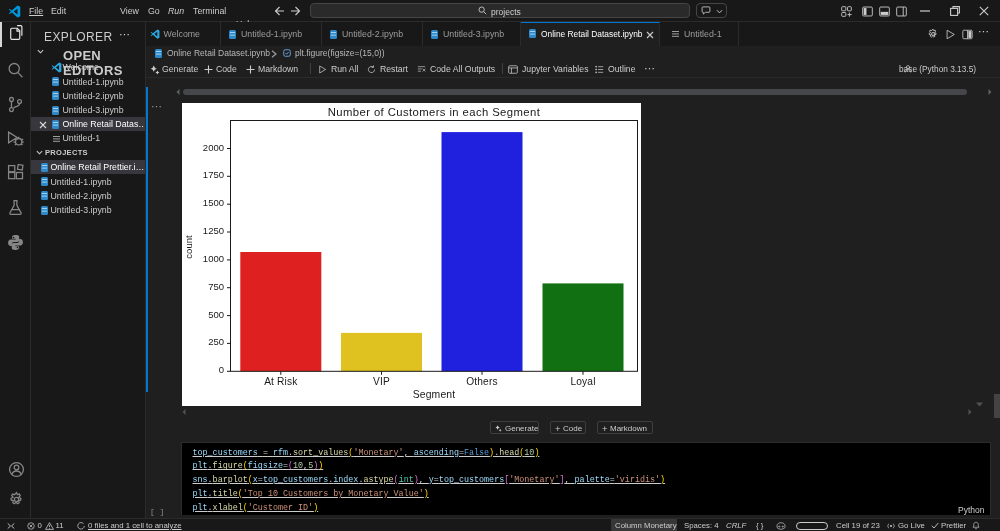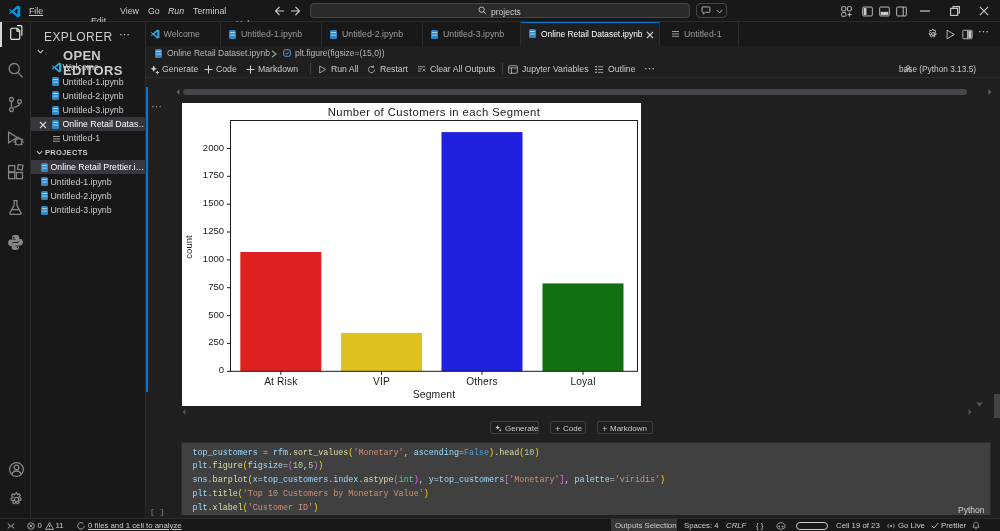--- a/index.html
+++ b/index.html
@@ -25,7 +25,7 @@
     <path fill="#0098e0" d="M11.8 0.6 L4.7 6.9 L2.0 4.8 L0.9 5.3 L3.6 8.0 L0.9 10.7 L2.0 11.2 L4.7 9.1 L11.8 15.4 L15.1 13.8 L15.1 2.2 Z M11.7 4.2 L11.7 11.8 L7.0 8.0 Z"></path>
   </svg>
   <span class="ab t9" style="left:29px;top:6px;text-decoration:underline;">File</span>
-  <span class="ab t9" style="left:51px;top:16px;margin-left:40px;">Edit</span>
+  <span class="ab t9" style="left:51px;top:6px;">Edit</span>
   <span class="ab t9" style="left:75px;top:6px;margin-top:32px;">Selection</span>
   <span class="ab t9" style="left:120px;top:6px;">View</span>
   <span class="ab t9" style="left:148px;top:6px;">Go</span>

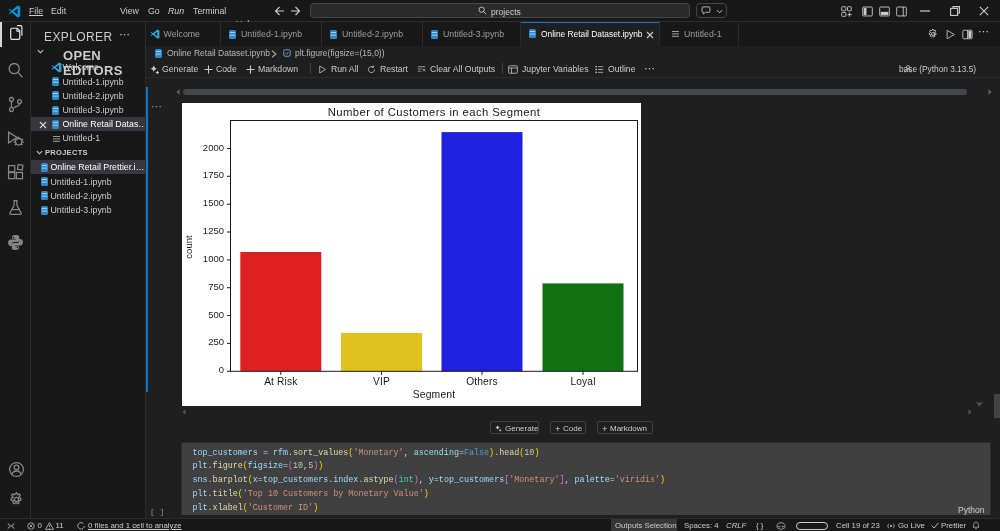--- a/index.html
+++ b/index.html
@@ -300,7 +300,7 @@
         <path d="M1.5 3 h13 M1.5 7 h7 M1.5 11 h5.5 M10 11.5 l5 -5 M10 6.5 l5 5"></path>
       </g>
     </svg>
-  <span class="ab" style="left:284px;top:4px;">Clear All Outputs</span>
+  <span class="ab" style="left:284px;top:4px;">Code All Outputs</span>
   <div class="ab" style="left:356px;top:3px;width:1px;height:11px;background:#404040;"></div>
   <svg class="ab" style="left:362px;top:4.5px;" width="10" height="9" viewBox="0 0 16 14">
       <g stroke="#cccccc" stroke-width="1.2" fill="none">

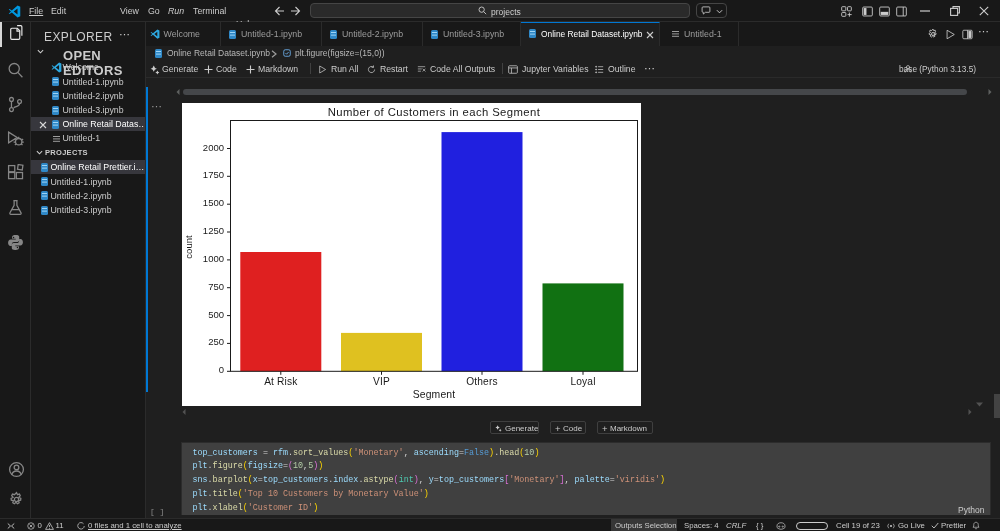--- a/index.html
+++ b/index.html
@@ -412,7 +412,7 @@
     </svg>
   <div class="ab" style="left:848px;top:316px;width:6px;height:24px;background:#434343;"></div>
 
-  <div class="ab" style="left:34.5px;top:363.5px;width:810px;height:73px;background:#404040;border:1px solid #2c2c2c;border-bottom:none;overflow:hidden;font-family:'Liberation Mono',monospace;font-size:8.4px;line-height:13.75px;">
+  <div class="ab" style="left:34.5px;top:363.5px;width:810px;height:73px;background:#000000;border:1px solid #2c2c2c;border-bottom:none;overflow:hidden;font-family:'Liberation Mono',monospace;font-size:8.4px;line-height:13.75px;text-decoration:underline;">
     <div style="padding-left:11px;padding-top:4px;white-space:pre;"><div><span class="cv">top_customers</span> <span class="co">=</span> <span class="cv">rfm</span><span class="co">.</span><span class="cf">sort_values</span><span class="p1">(</span><span class="cs">'Monetary'</span><span class="co">, </span><span class="cv">ascending</span><span class="co">=</span><span class="ck">False</span><span class="p1">)</span><span class="co">.</span><span class="cf">head</span><span class="p1">(</span><span class="cn">10</span><span class="p1">)</span></div><div><span class="cv">plt</span><span class="co">.</span><span class="cf">figure</span><span class="p1">(</span><span class="cv">figsize</span><span class="co">=</span><span class="p2">(</span><span class="cn">10</span><span class="co">,</span><span class="cn">5</span><span class="p2">)</span><span class="p1">)</span></div><div><span class="cv">sns</span><span class="co">.</span><span class="cf">barplot</span><span class="p1">(</span><span class="cv">x</span><span class="co">=</span><span class="cv">top_customers</span><span class="co">.</span><span class="cv">index</span><span class="co">.</span><span class="cf">astype</span><span class="p2">(</span><span class="ct">int</span><span class="p2">)</span><span class="co">, </span><span class="cv">y</span><span class="co">=</span><span class="cv">top_customers</span><span class="p2">[</span><span class="cs">'Monetary'</span><span class="p2">]</span><span class="co">, </span><span class="cv">palette</span><span class="co">=</span><span class="cs">'viridis'</span><span class="p1">)</span></div><div><span class="cv">plt</span><span class="co">.</span><span class="cf">title</span><span class="p1">(</span><span class="cs">'Top 10 Customers by Monetary Value'</span><span class="p1">)</span></div><div><span class="cv">plt</span><span class="co">.</span><span class="cf">xlabel</span><span class="p1">(</span><span class="cs">'Customer ID'</span><span class="p1">)</span></div></div>
   </div>
   <span class="ab" style="left:4px;top:429px;font-size:8px;color:#8a8a8a;font-family:'Liberation Mono',monospace;">[ ]</span>

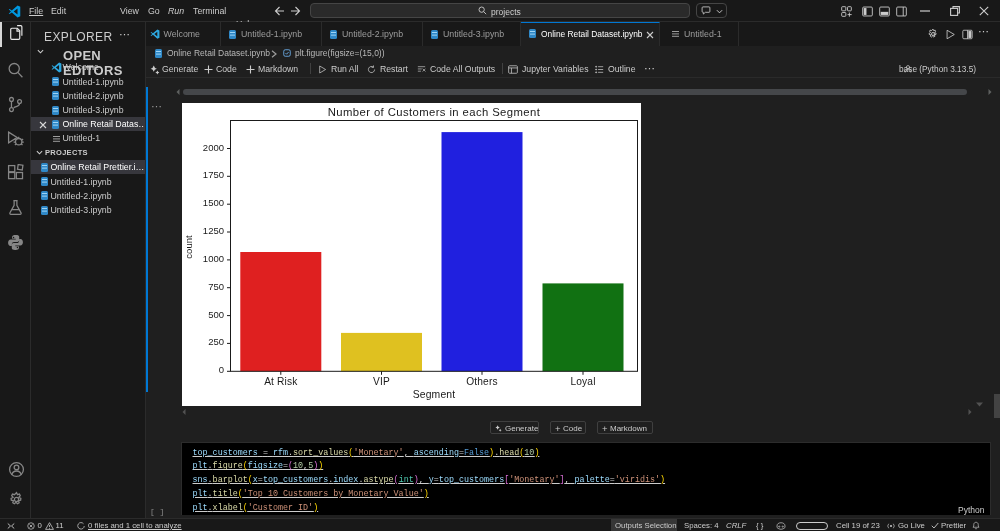--- a/index.html
+++ b/index.html
@@ -442,7 +442,7 @@
   <span class="ab t85" style="left:88px;top:2px;text-decoration:underline;">0 files and 1 cell to analyze</span>
 
   <div class="ab" style="left:611px;top:0px;width:66px;height:13px;background:#373737;"></div>
-  <span class="ab t85" style="left:615px;top:2px;">Outputs Selection</span>
+  <span class="ab t85" style="left:615px;top:2px;">Column Monetary</span>
   <span class="ab t85" style="left:684px;top:2px;">Spaces: 4</span>
   <span class="ab t85" style="left:726px;top:2px;font-style:italic;">CRLF</span>
   <span class="ab t85" style="left:756px;top:2px;">{ }</span>

